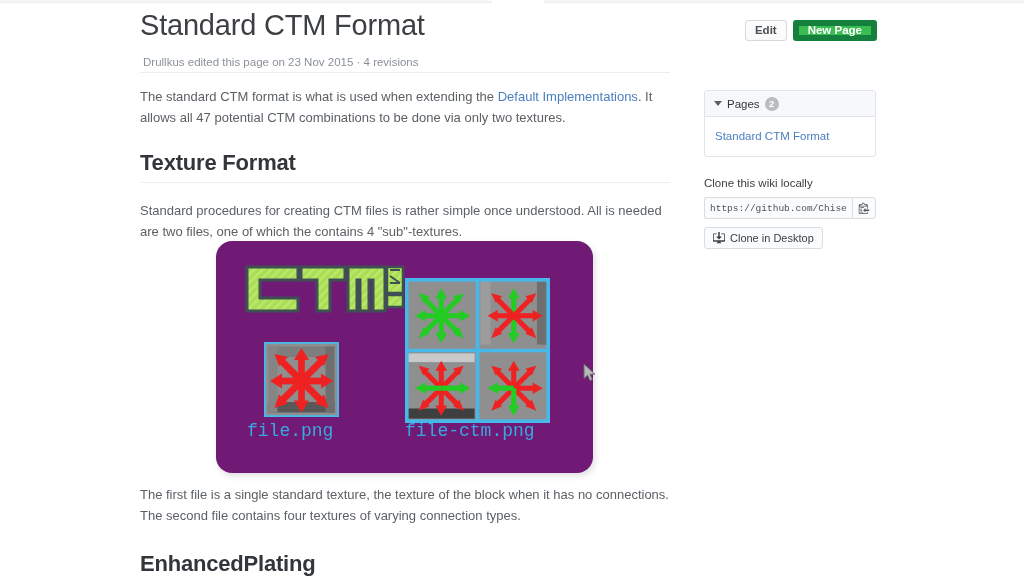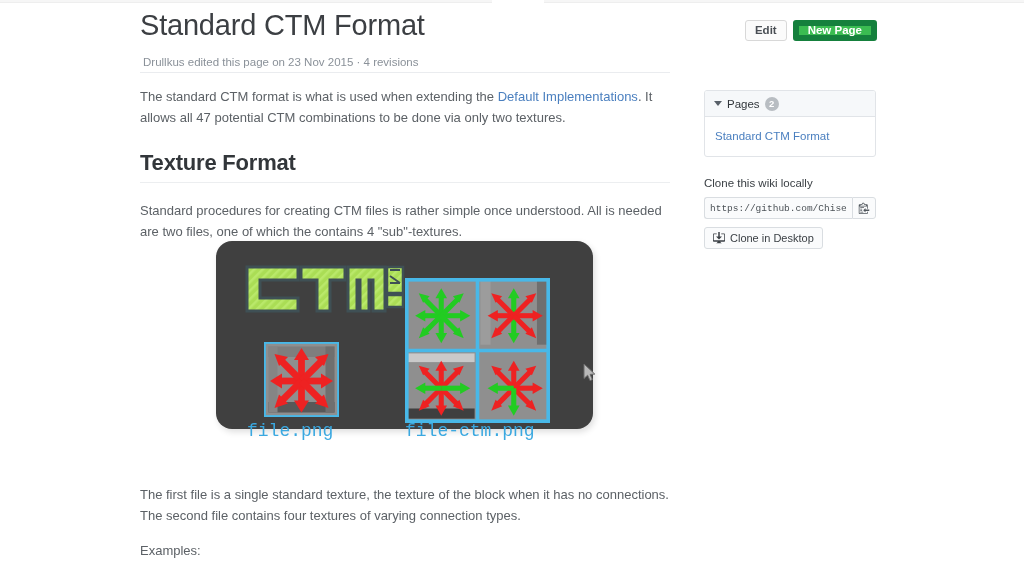--- a/index.html
+++ b/index.html
@@ -101,8 +101,8 @@
   
   .figure {
     position: absolute; left: 216px; top: 241px;
-    width: 377px; height: 188px;
-    background: #404040;
+    width: 377px; height: 232px;
+    background: #701a75;
     border-radius: 16px;
     box-shadow: 2px 3px 6px rgba(0,0,0,0.13);
     padding-left: 16px;

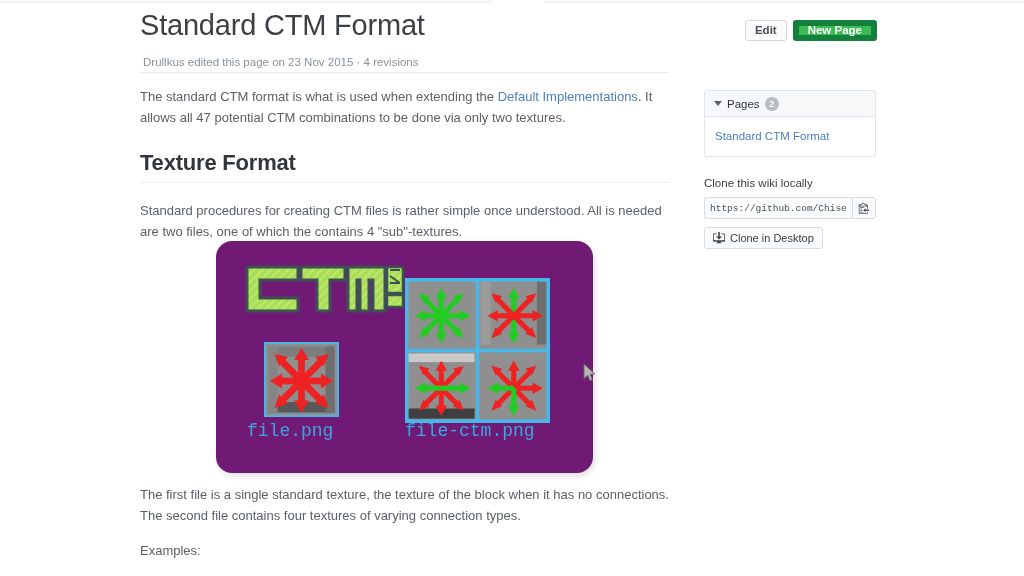--- a/index.html
+++ b/index.html
@@ -411,7 +411,6 @@
   <div style="position:absolute; left:140px; top:484px; width:530px;">
     <p class="para">The first file is a single standard texture, the texture of the block when it has no connections. The second file contains four textures of varying connection types.</p>
     <div style="height:14px"></div>
-    <p class="para">Examples:</p>
     <div style="height:11px"></div>
     <div class="h2">EnhancedPlating</div>
   </div>

